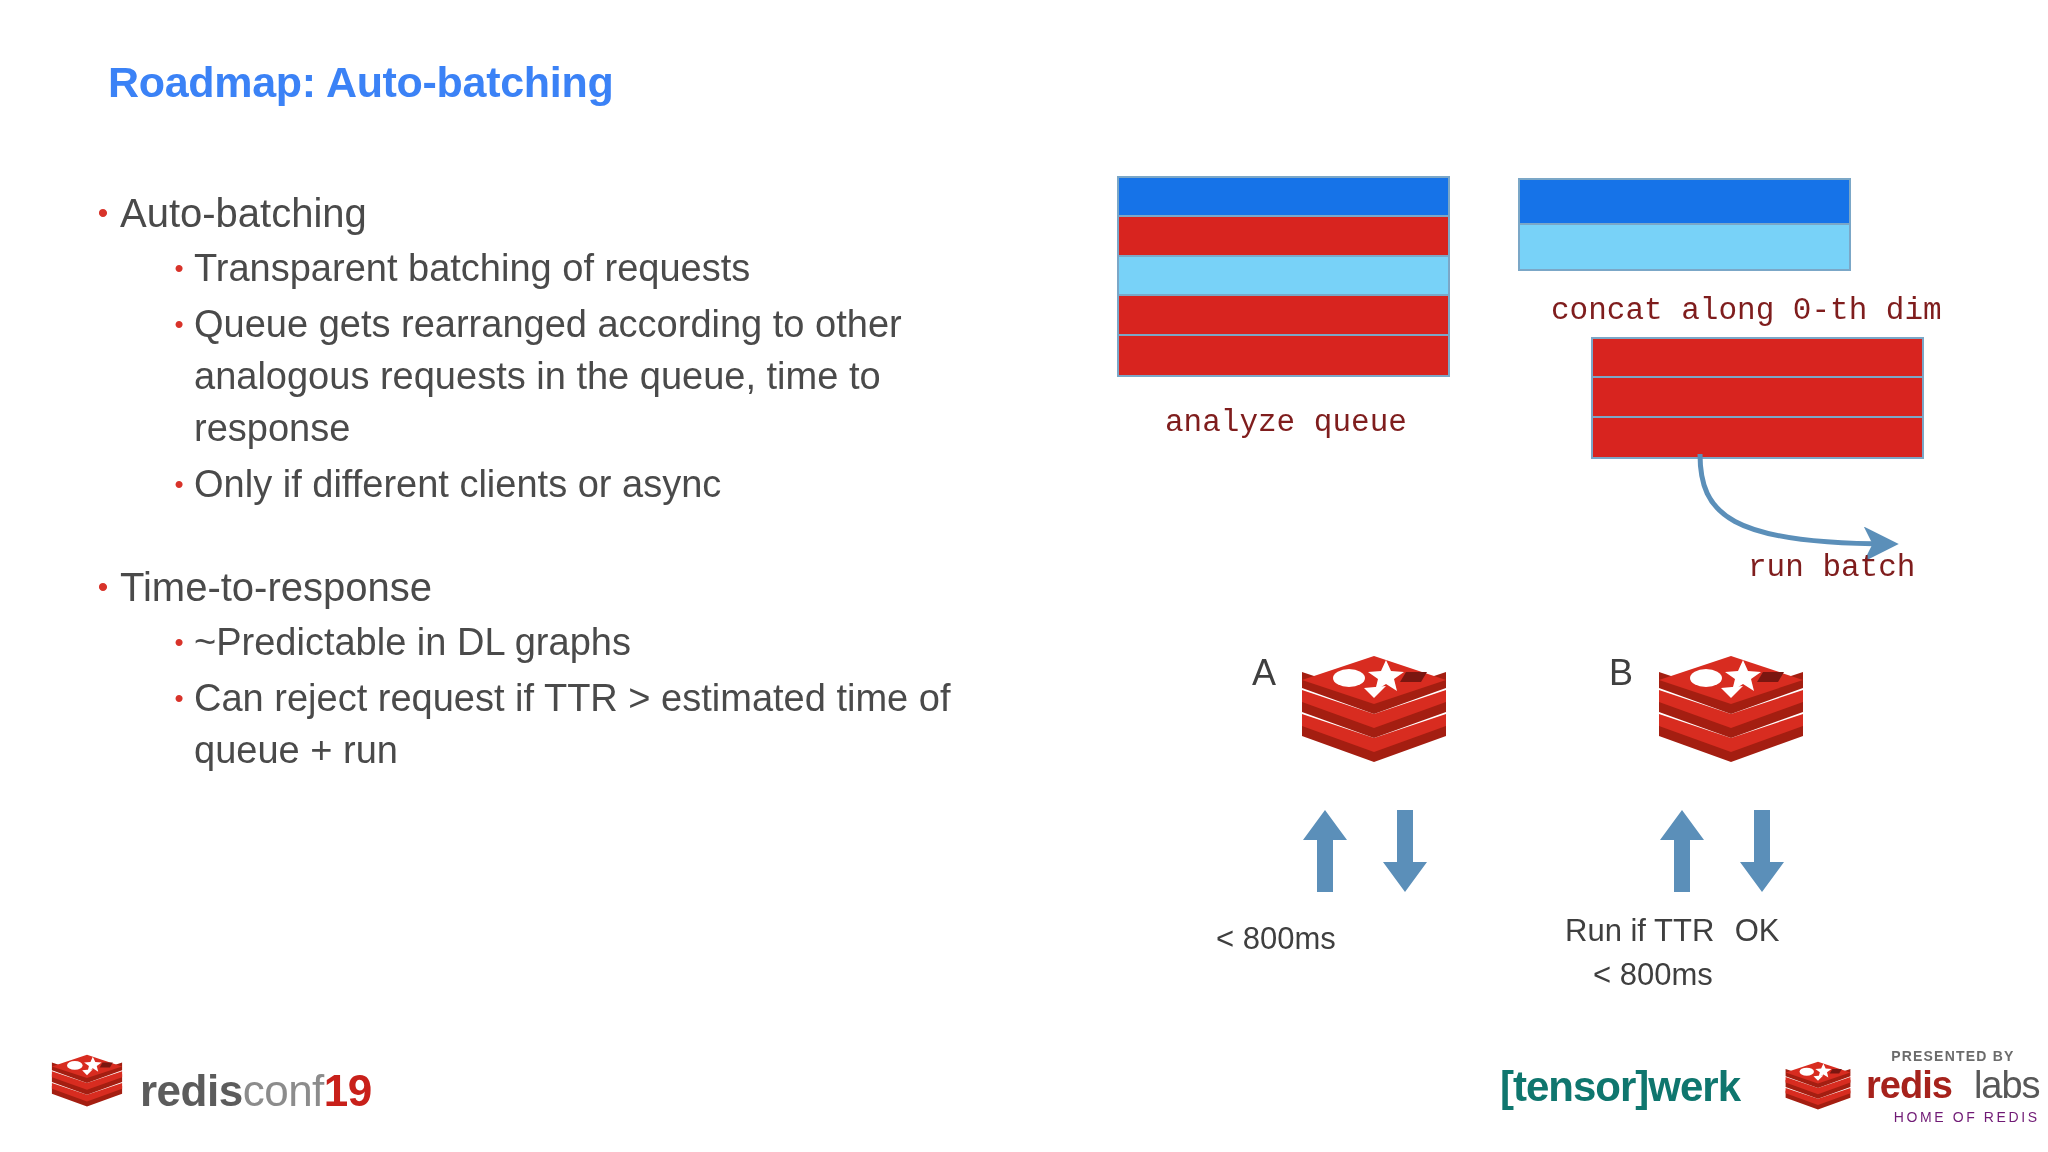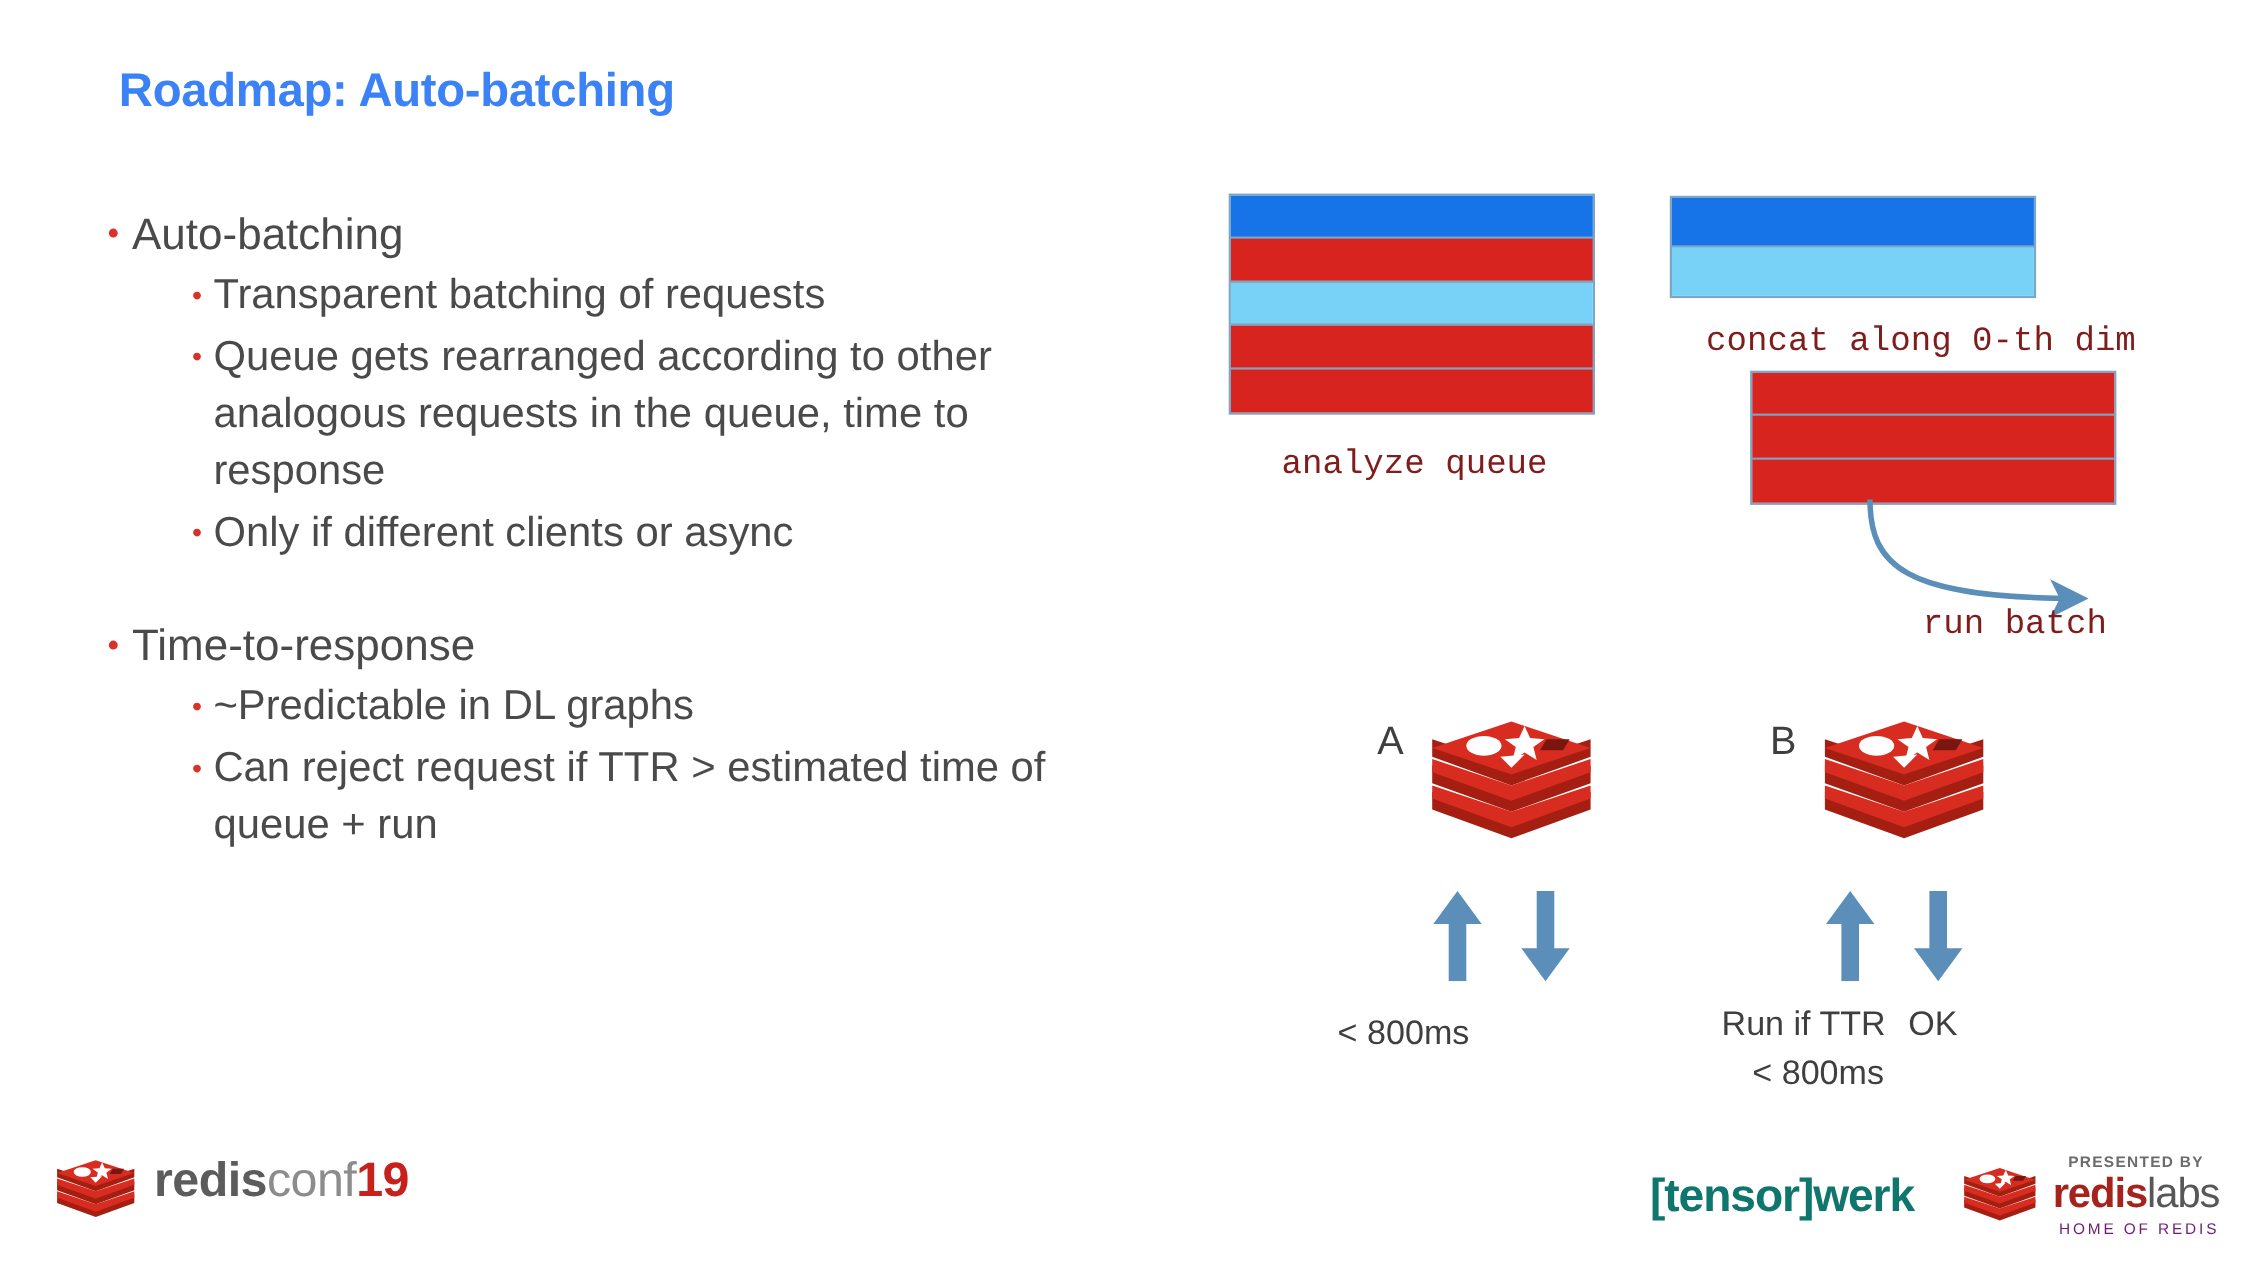--- a/index.html
+++ b/index.html
@@ -78,7 +78,7 @@
   .lbl-line2{margin-top:8px;padding-left:28px;}
 
   
-  .footer-left{position:absolute;left:48px;top:1048px;display:flex;align-items:flex-start;}
+  .footer-left{position:absolute;left:48px;top:1048px;display:flex;align-items:flex-end;}
   .rc-text{font-size:44px;letter-spacing:-0.5px;margin-left:14px;}
   .rc-text .redis{color:#5c5c5c;font-weight:bold;}
   .rc-text .conf{color:#8c8c8c;font-weight:300;}

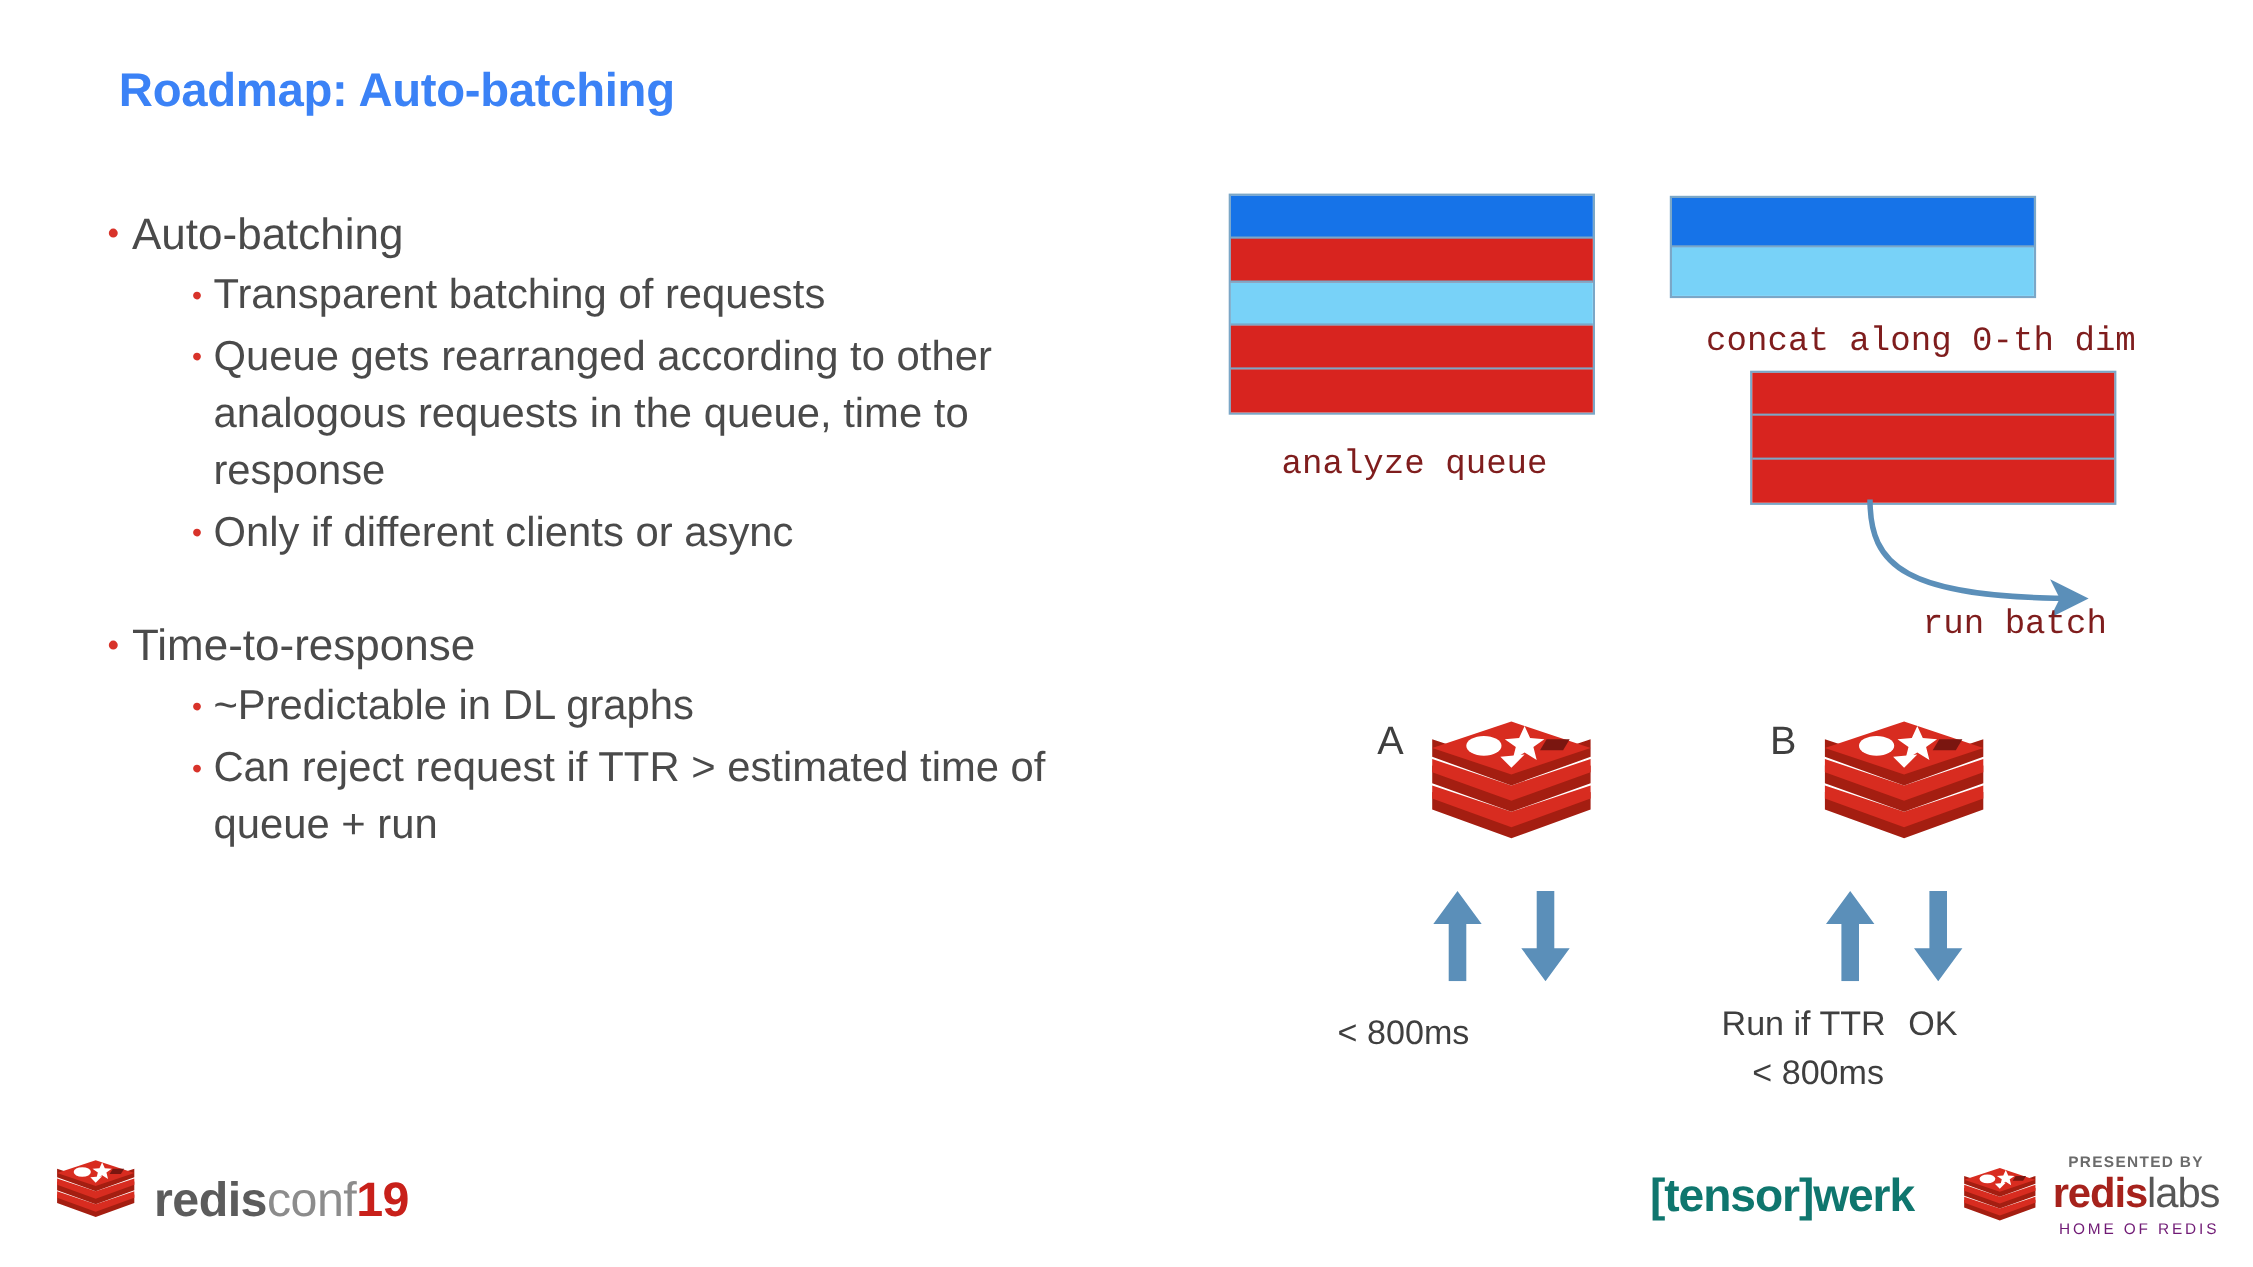--- a/index.html
+++ b/index.html
@@ -97,7 +97,7 @@
   }
   .rl-main{font-size:38px;letter-spacing:-1px;line-height:38px;}
   .rl-main .a{color:#a6221c;font-weight:bold;}
-  .rl-main .b{color:#575757;font-weight:300;}
+  .rl-main .b{color:#575757;font-weight:300;margin-left:22px;}
   .rl-sub{
     font-size:14px;letter-spacing:2.6px;color:#701a75;
     text-align:right;margin-top:5px;

